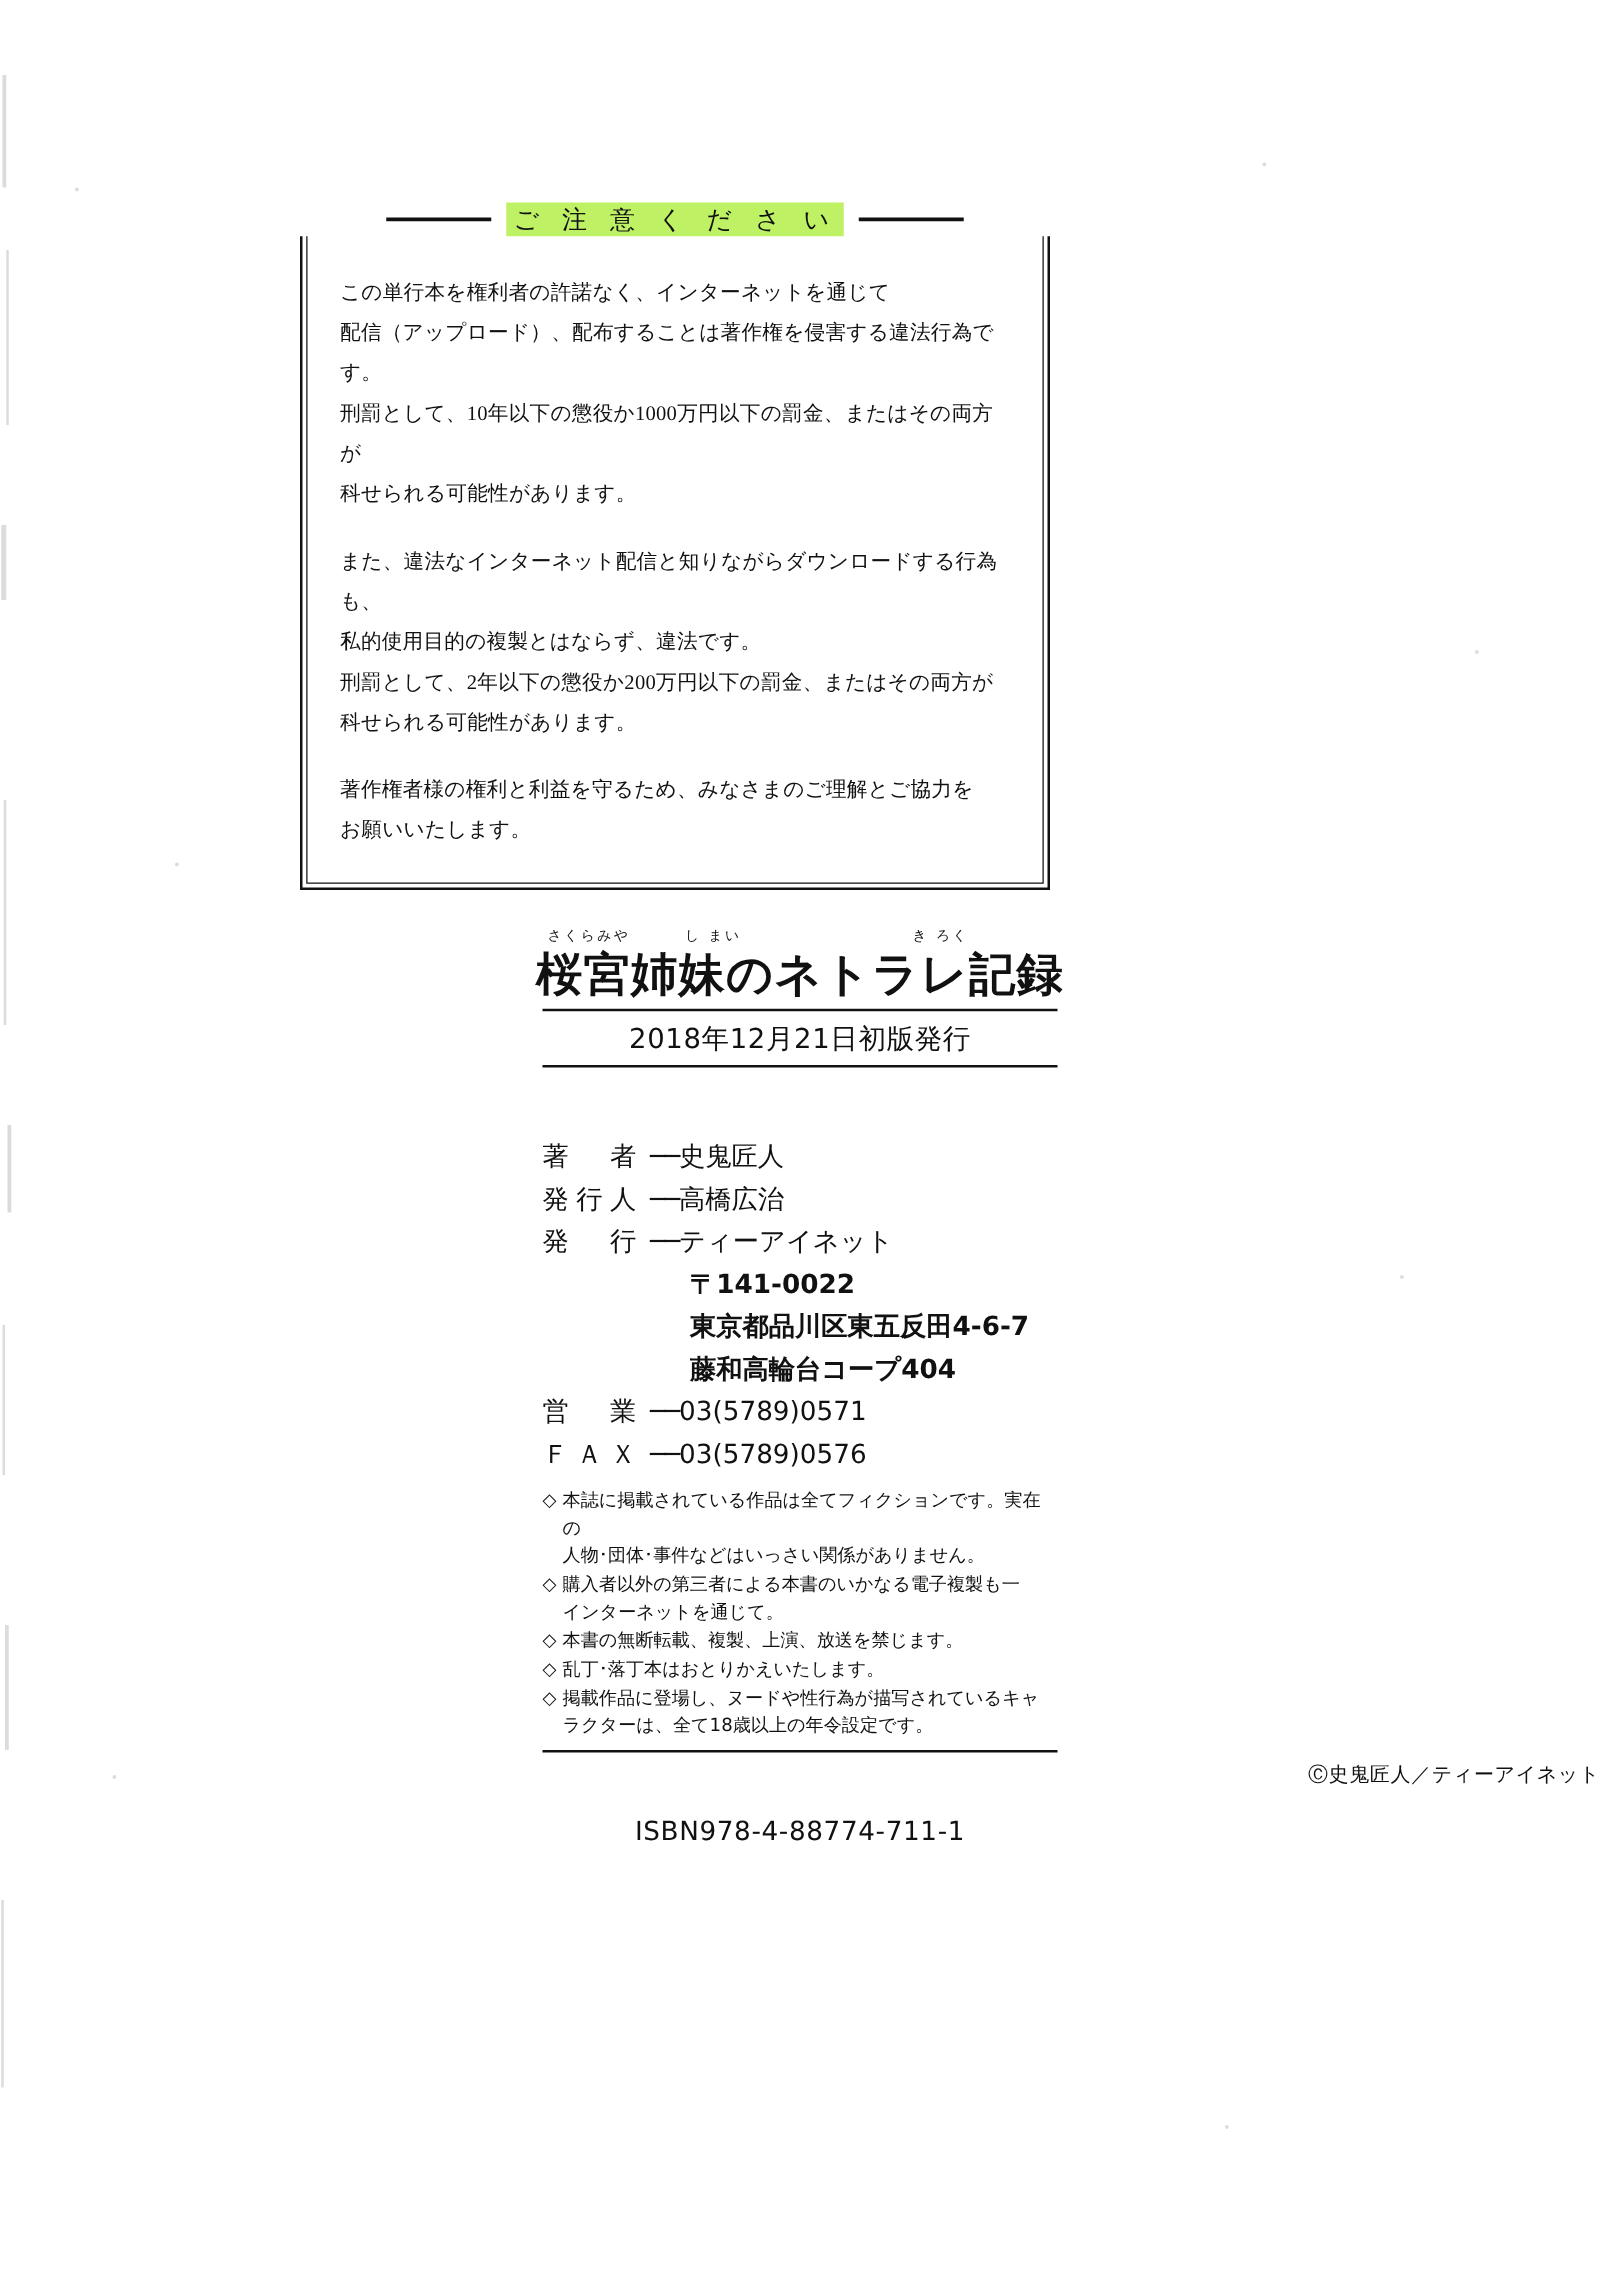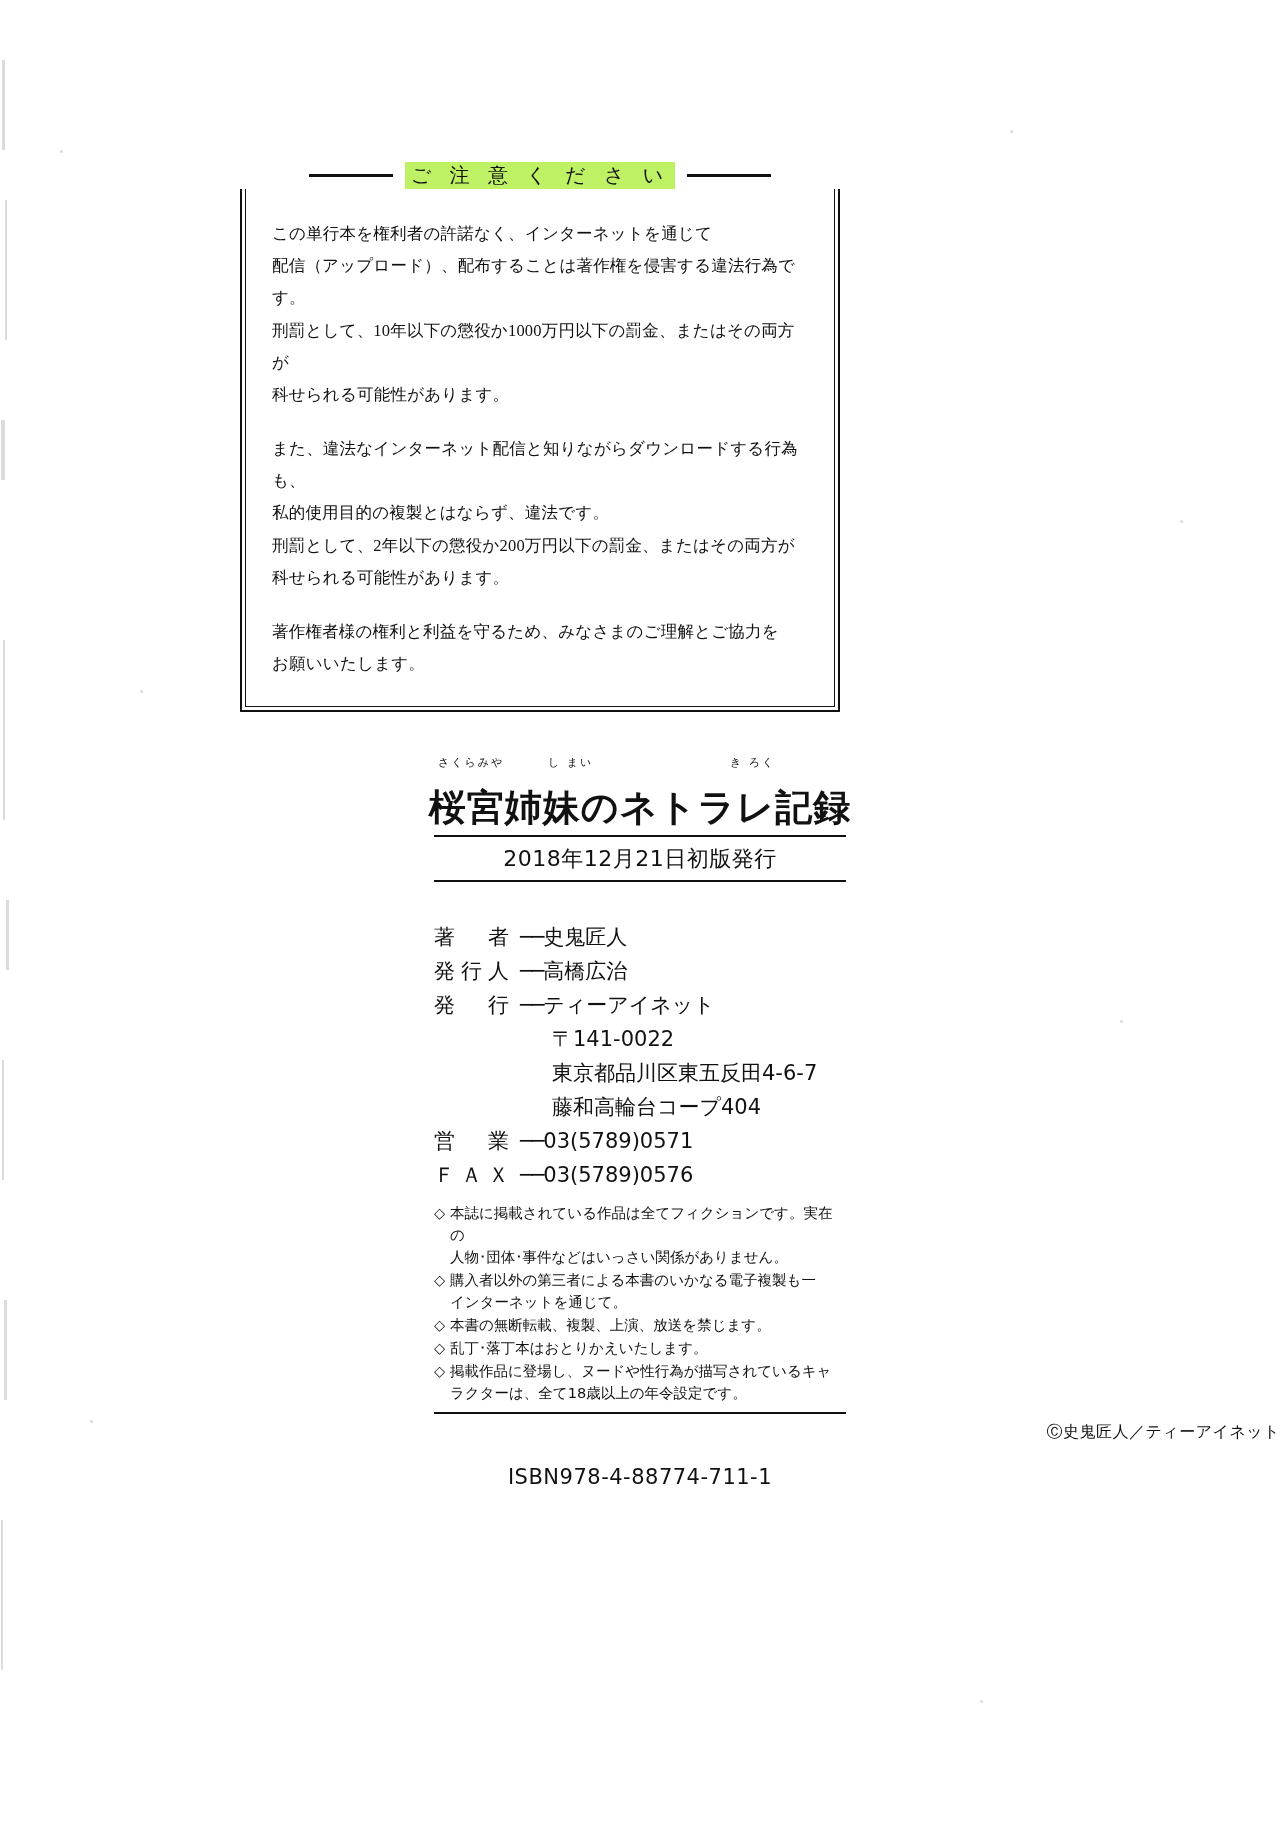--- a/index.html
+++ b/index.html
@@ -81,7 +81,7 @@
     position: relative;
     height: 18px;
     width: 420px;
-    margin: 15px auto;
+    margin: 1px auto;
     text-align: center;
   }
   .ruby {

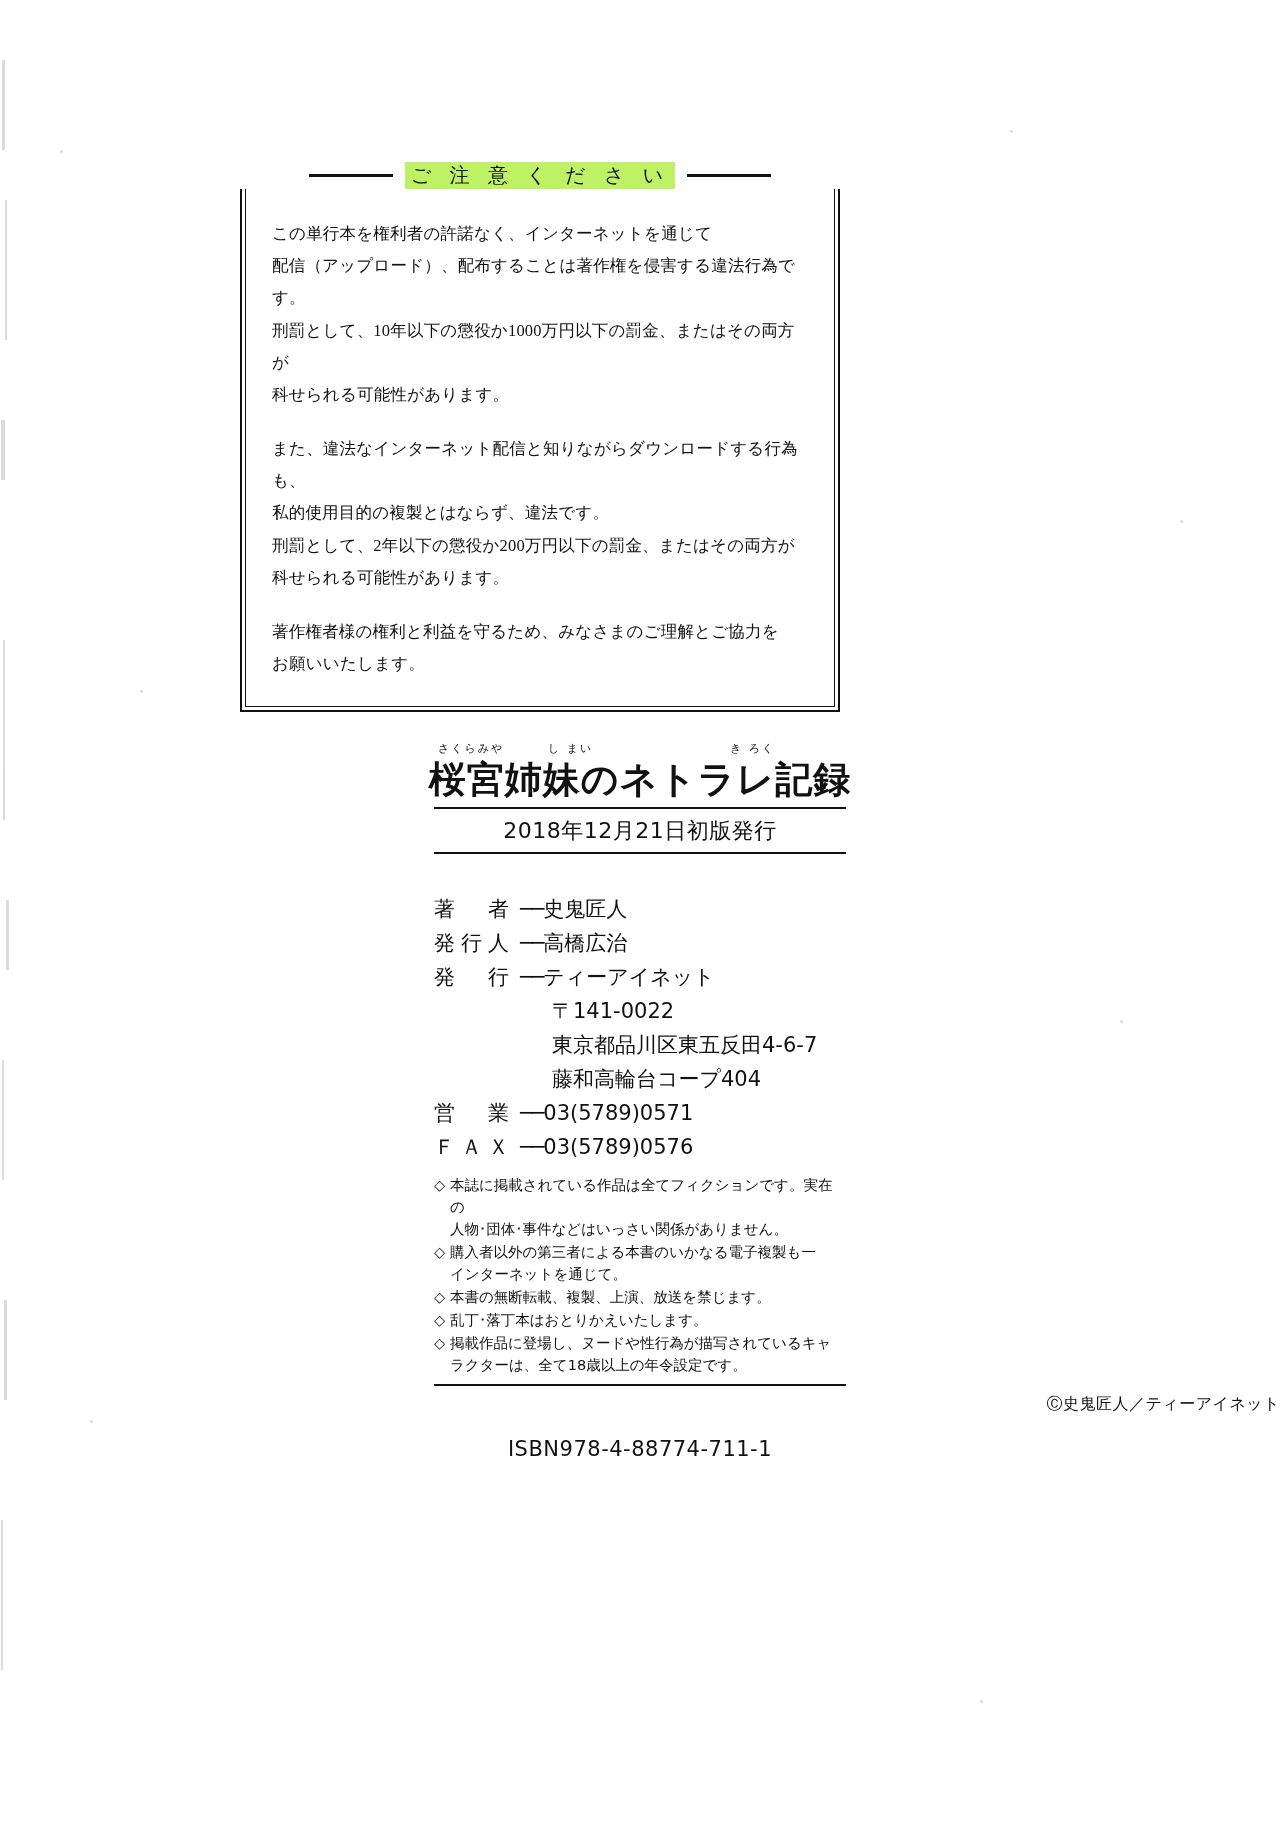--- a/index.html
+++ b/index.html
@@ -116,7 +116,7 @@
 
   #imprint {
     width: 412px;
-    margin: 38px auto 0 auto;
+    margin: 54px auto 0 auto;
     font-size: 21px;
     line-height: 1.62;
   }

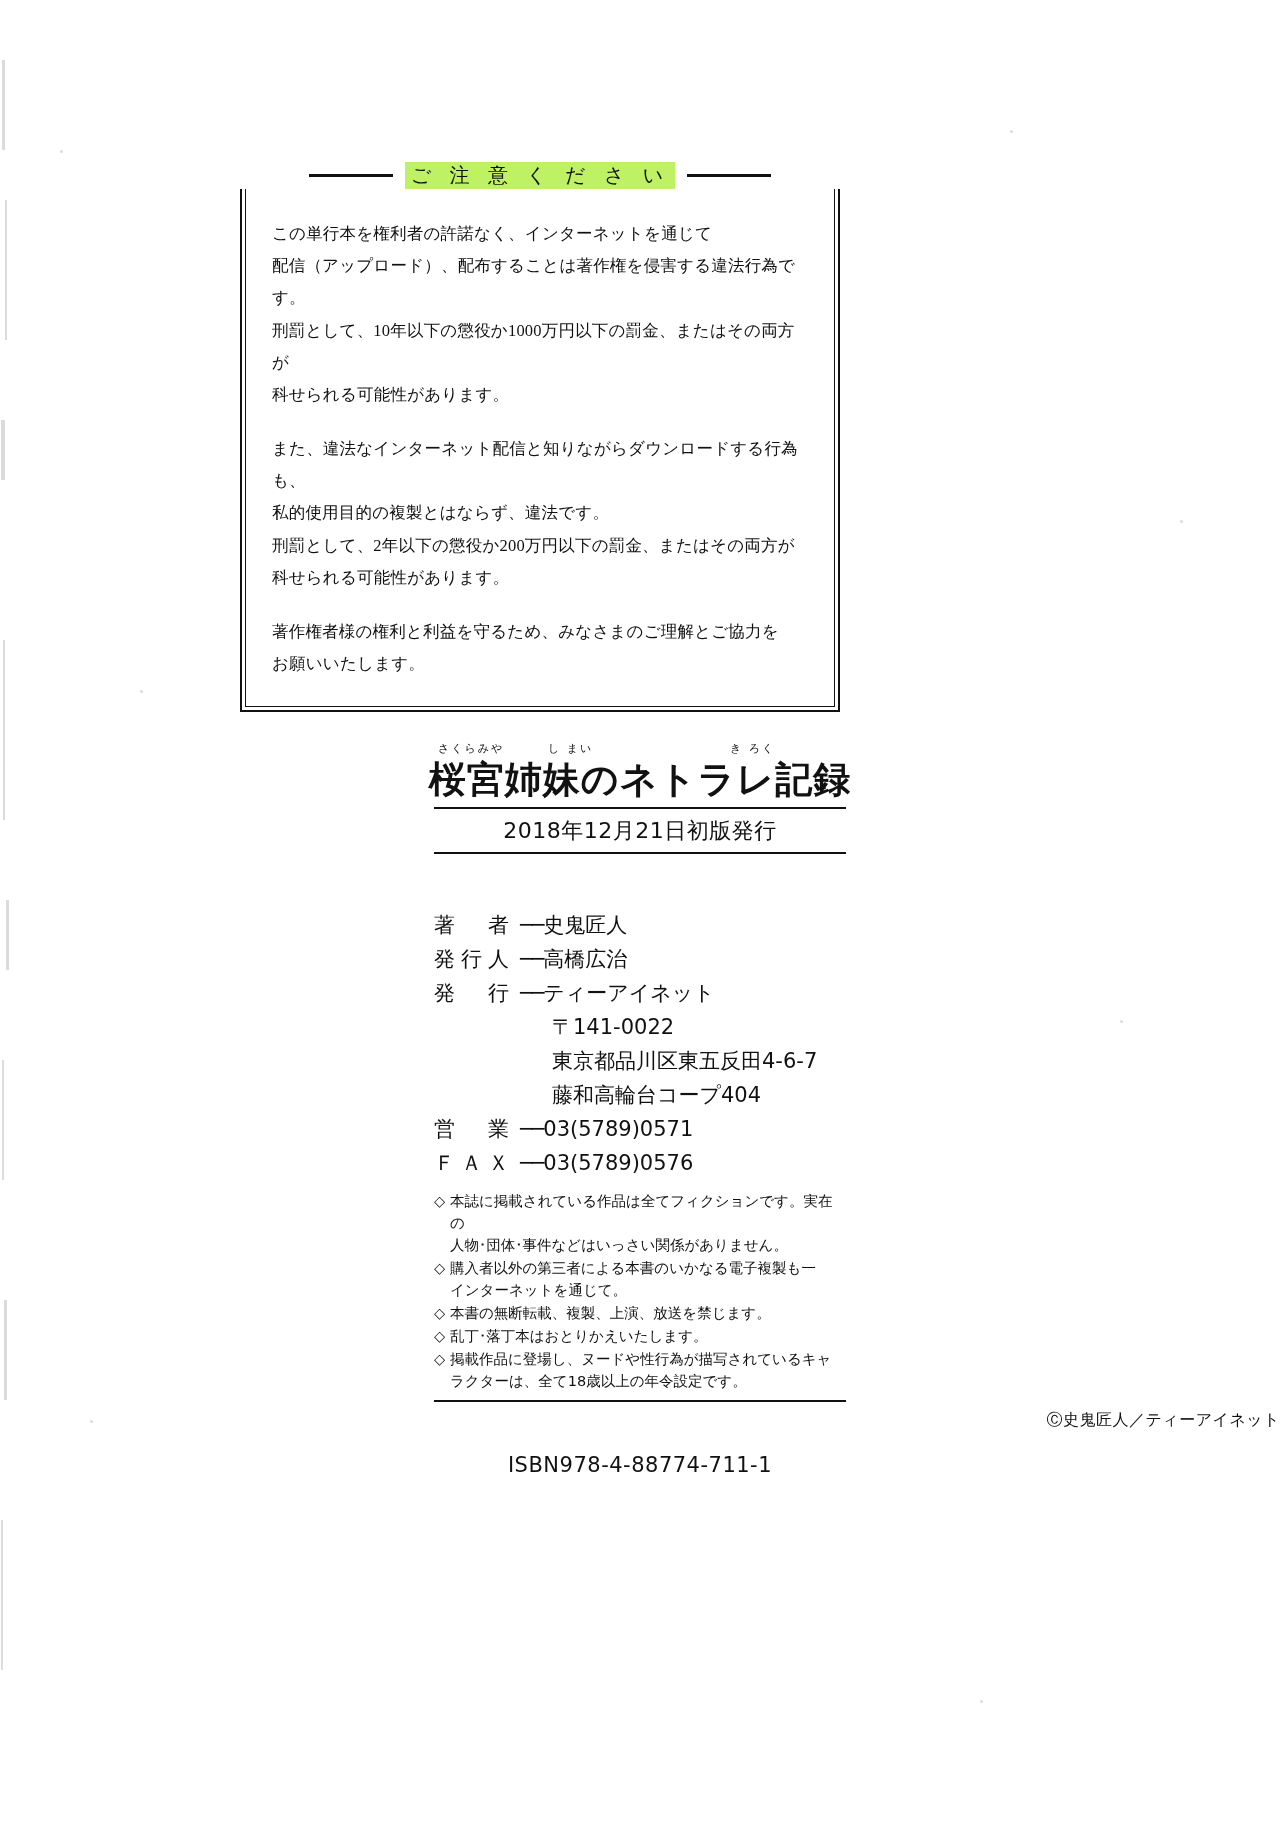--- a/index.html
+++ b/index.html
@@ -136,6 +136,7 @@
     display: block;
     padding-left: 118px;
     white-space: nowrap;
+    font-weight: bold;
   }
 
   #notes {

